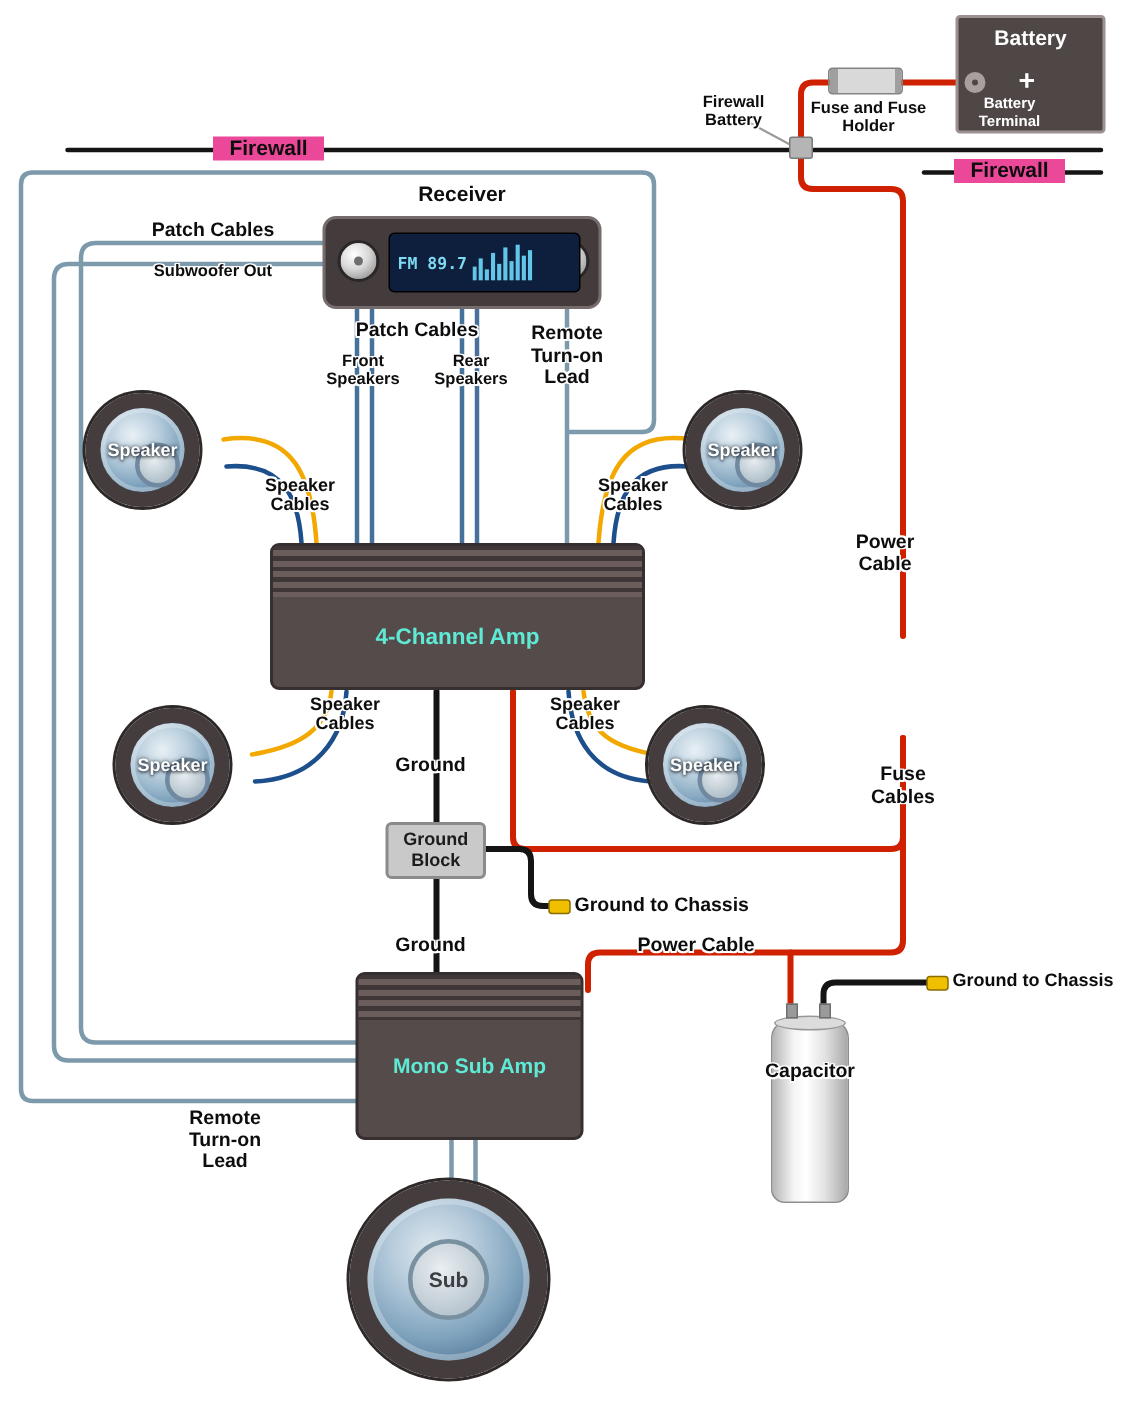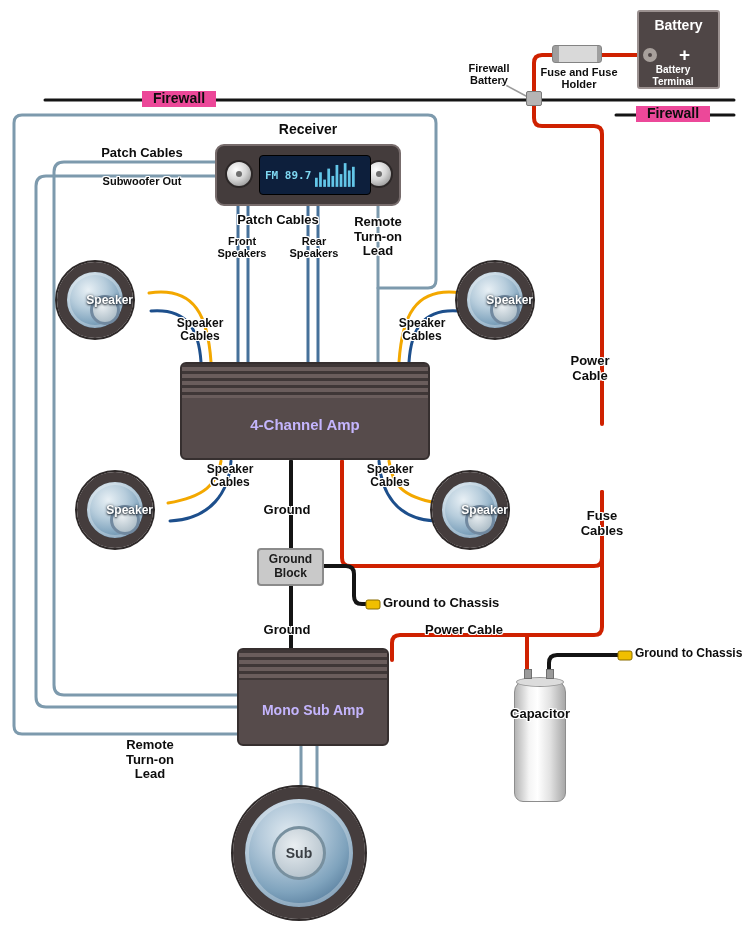--- a/index.html
+++ b/index.html
@@ -147,7 +147,7 @@
     <rect x="618" y="651" width="14" height="9" rx="2" stroke="#8a6d00" stroke-width="1" fill="#f0bf00"></rect>
   </svg>
 
-  <div class="battery" style="left:637px; top:10px; width:83px; height:79px;">
+  <div class="battery" style="left:637px; top:10px; width:100px; height:79px;">
     <div class="battery-title">Battery</div>
     <div class="term-ring"></div>
     <div class="battery-plus">+</div>

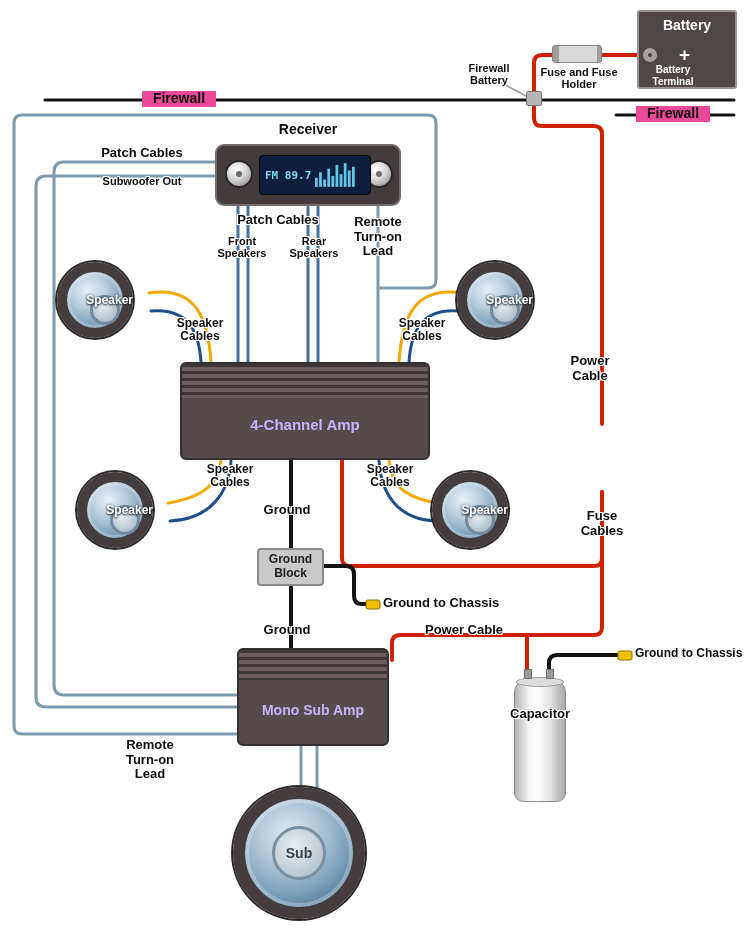--- a/index.html
+++ b/index.html
@@ -166,7 +166,7 @@
   <div class="receiver" style="left:215px; top:144px; width:186px; height:62px;">
     <div class="knob" style="left:8px; top:14px;"></div>
     <div class="knob" style="right:6px; top:14px;"></div>
-    <div class="display" style="left:42px; top:9px; width:112px; height:40px;">
+    <div class="display" style="left:42px; top:9px; width:128px; height:40px;">
       <span class="fm">FM 89.7</span>
       <svg width="42" height="26" viewBox="0 0 46 26">
         <g fill="#63c6e8">

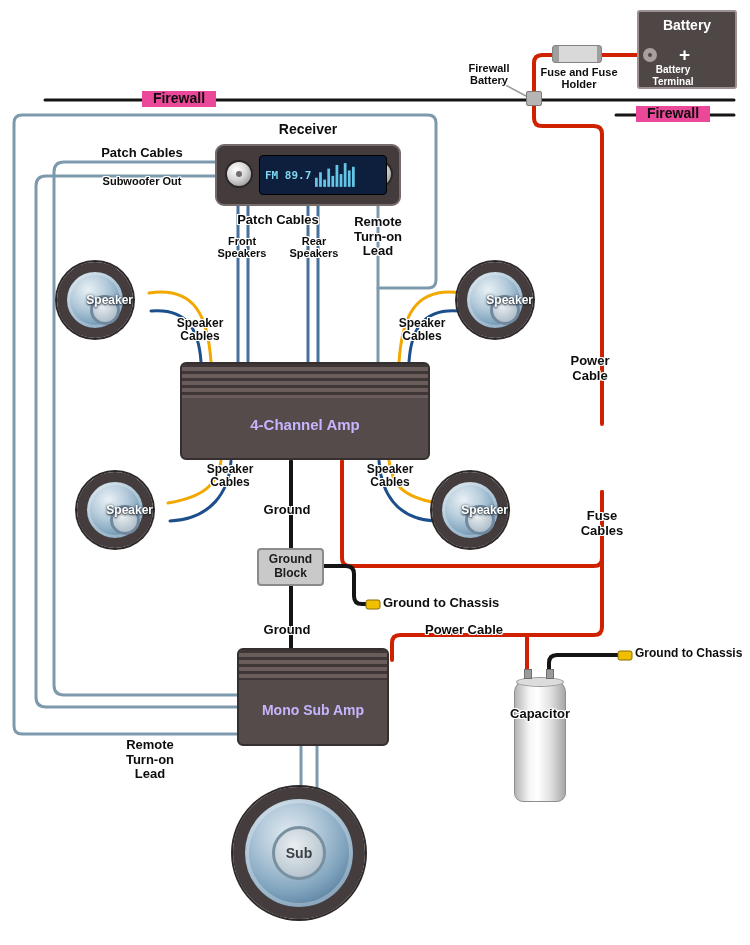--- a/index.html
+++ b/index.html
@@ -64,7 +64,7 @@
   }
   .speaker-name{
     position:absolute; left:-10px; right:-10px; top:50%; transform:translateY(-52%);
-    text-align:right; color:#fff; font-weight:700; font-size:12px; z-index:2;
+    text-align:center; color:#fff; font-weight:700; font-size:12px; z-index:2;
     text-shadow:0 1px 2px rgba(20,30,40,.9), 0 0 3px rgba(20,30,40,.7);
   }
   .sub{

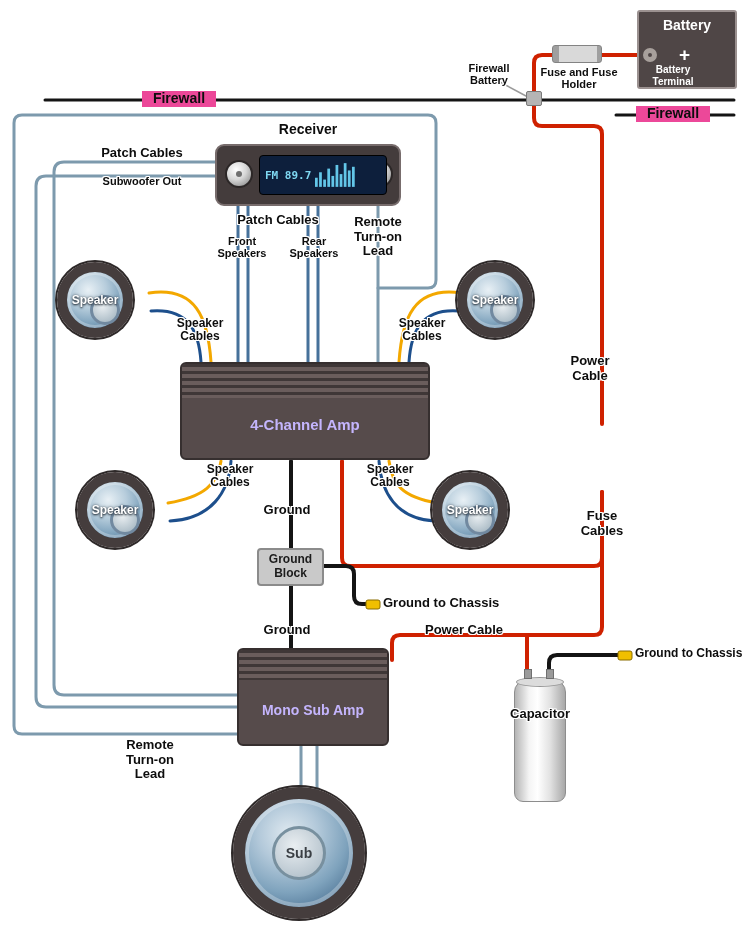--- a/index.html
+++ b/index.html
@@ -35,7 +35,7 @@
     background:repeating-linear-gradient(180deg,#3f3737 0 3px,#6a5d5c 3px 7px);
   }
   .amp-name{
-    position:absolute; left:0; right:0; text-align:center; color:#c4b5fd; font-weight:700;
+    position:absolute; left:0; right:0; text-align:center; color:#5eead4; font-weight:700;
   }
 
   .receiver{ position:absolute; z-index:2; background:#443c3c; border:2px solid #776c6c; border-radius:9px; }

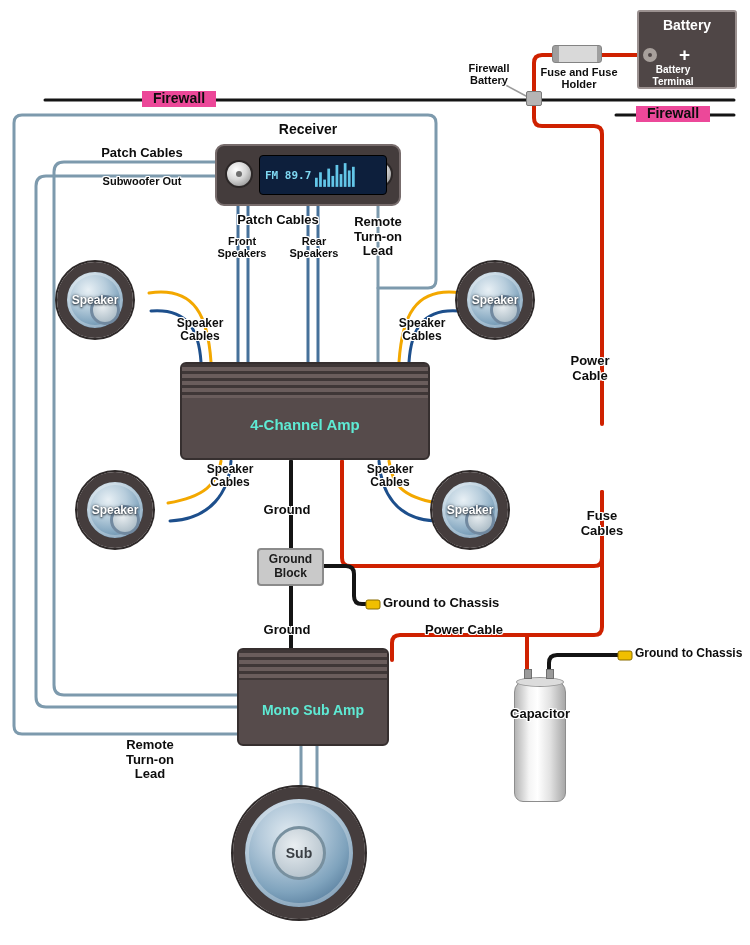--- a/index.html
+++ b/index.html
@@ -232,7 +232,7 @@
   <div class="lbl" style="left:255px; top:623px; width:64px;">Ground</div>
   <div class="lbl nowrap" style="left:414px; top:623px; width:100px;">Power Cable</div>
 
-  <div class="darkbox" style="left:237px; top:648px; width:152px; height:98px;">
+  <div class="darkbox" style="left:237px; top:648px; width:152px; height:112px;">
     <div class="ribs" style="height:30px;"></div>
     <div class="amp-name" style="top:52px; font-size:14px;">Mono Sub Amp</div>
   </div>

